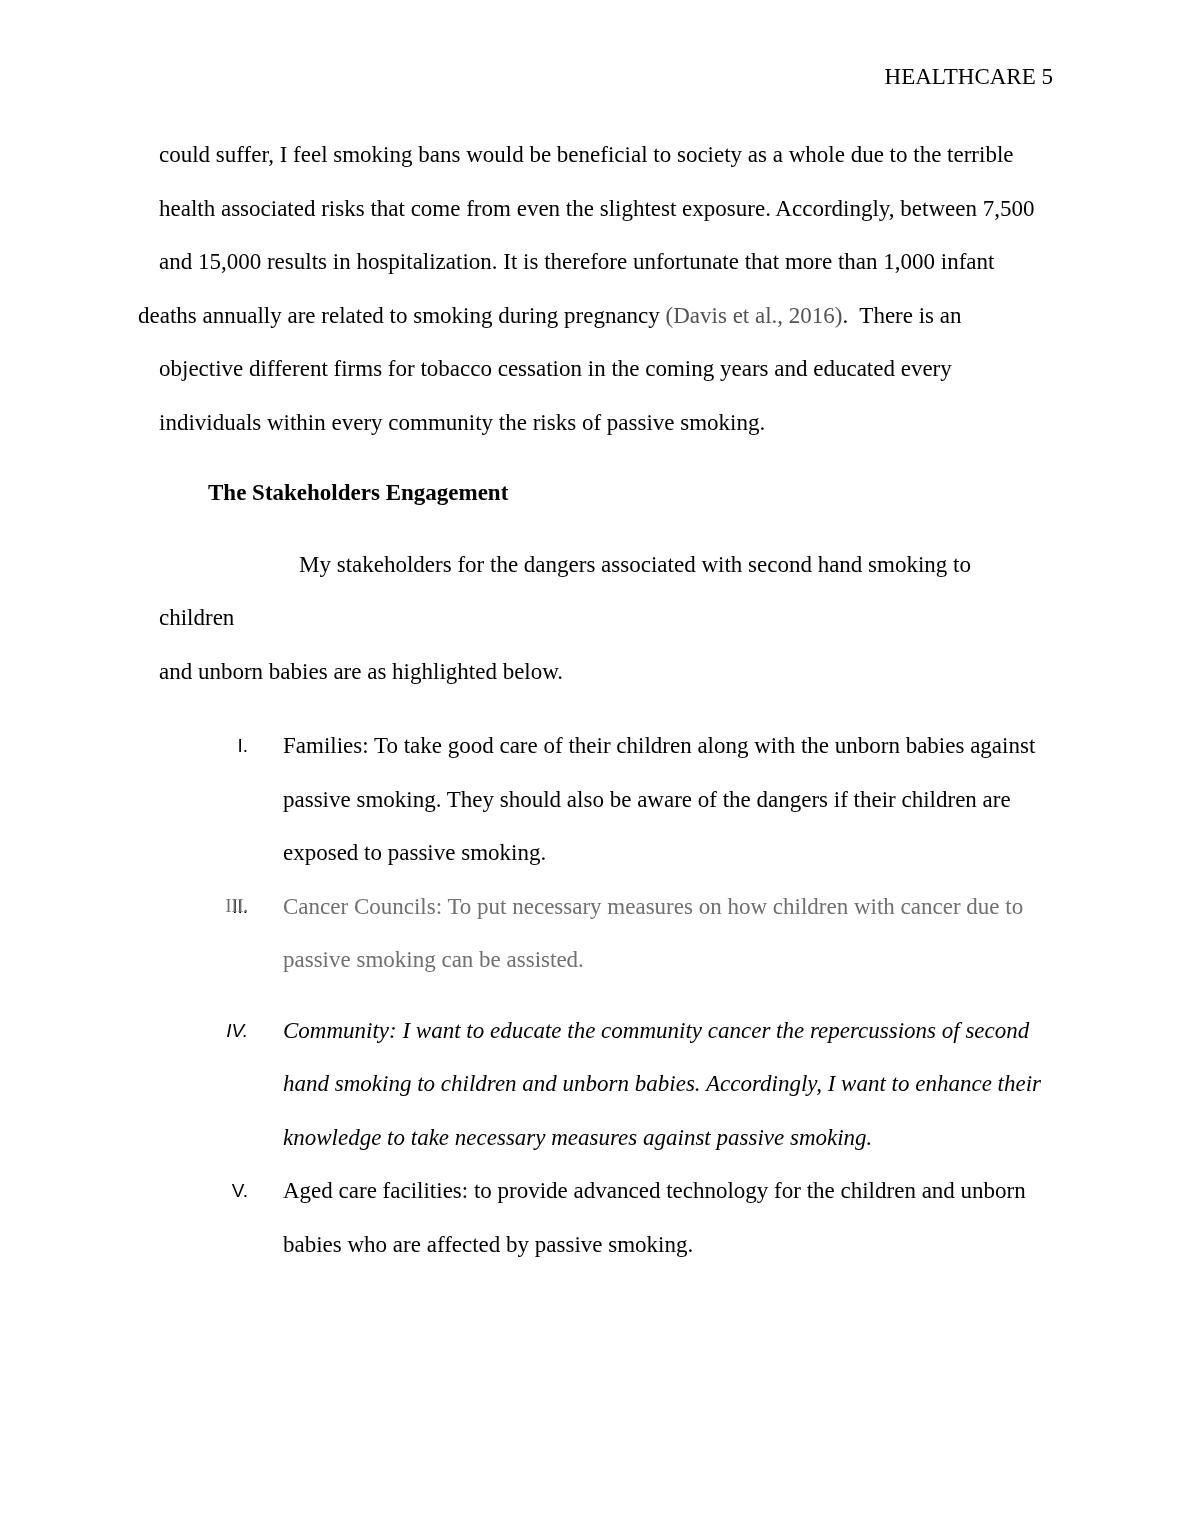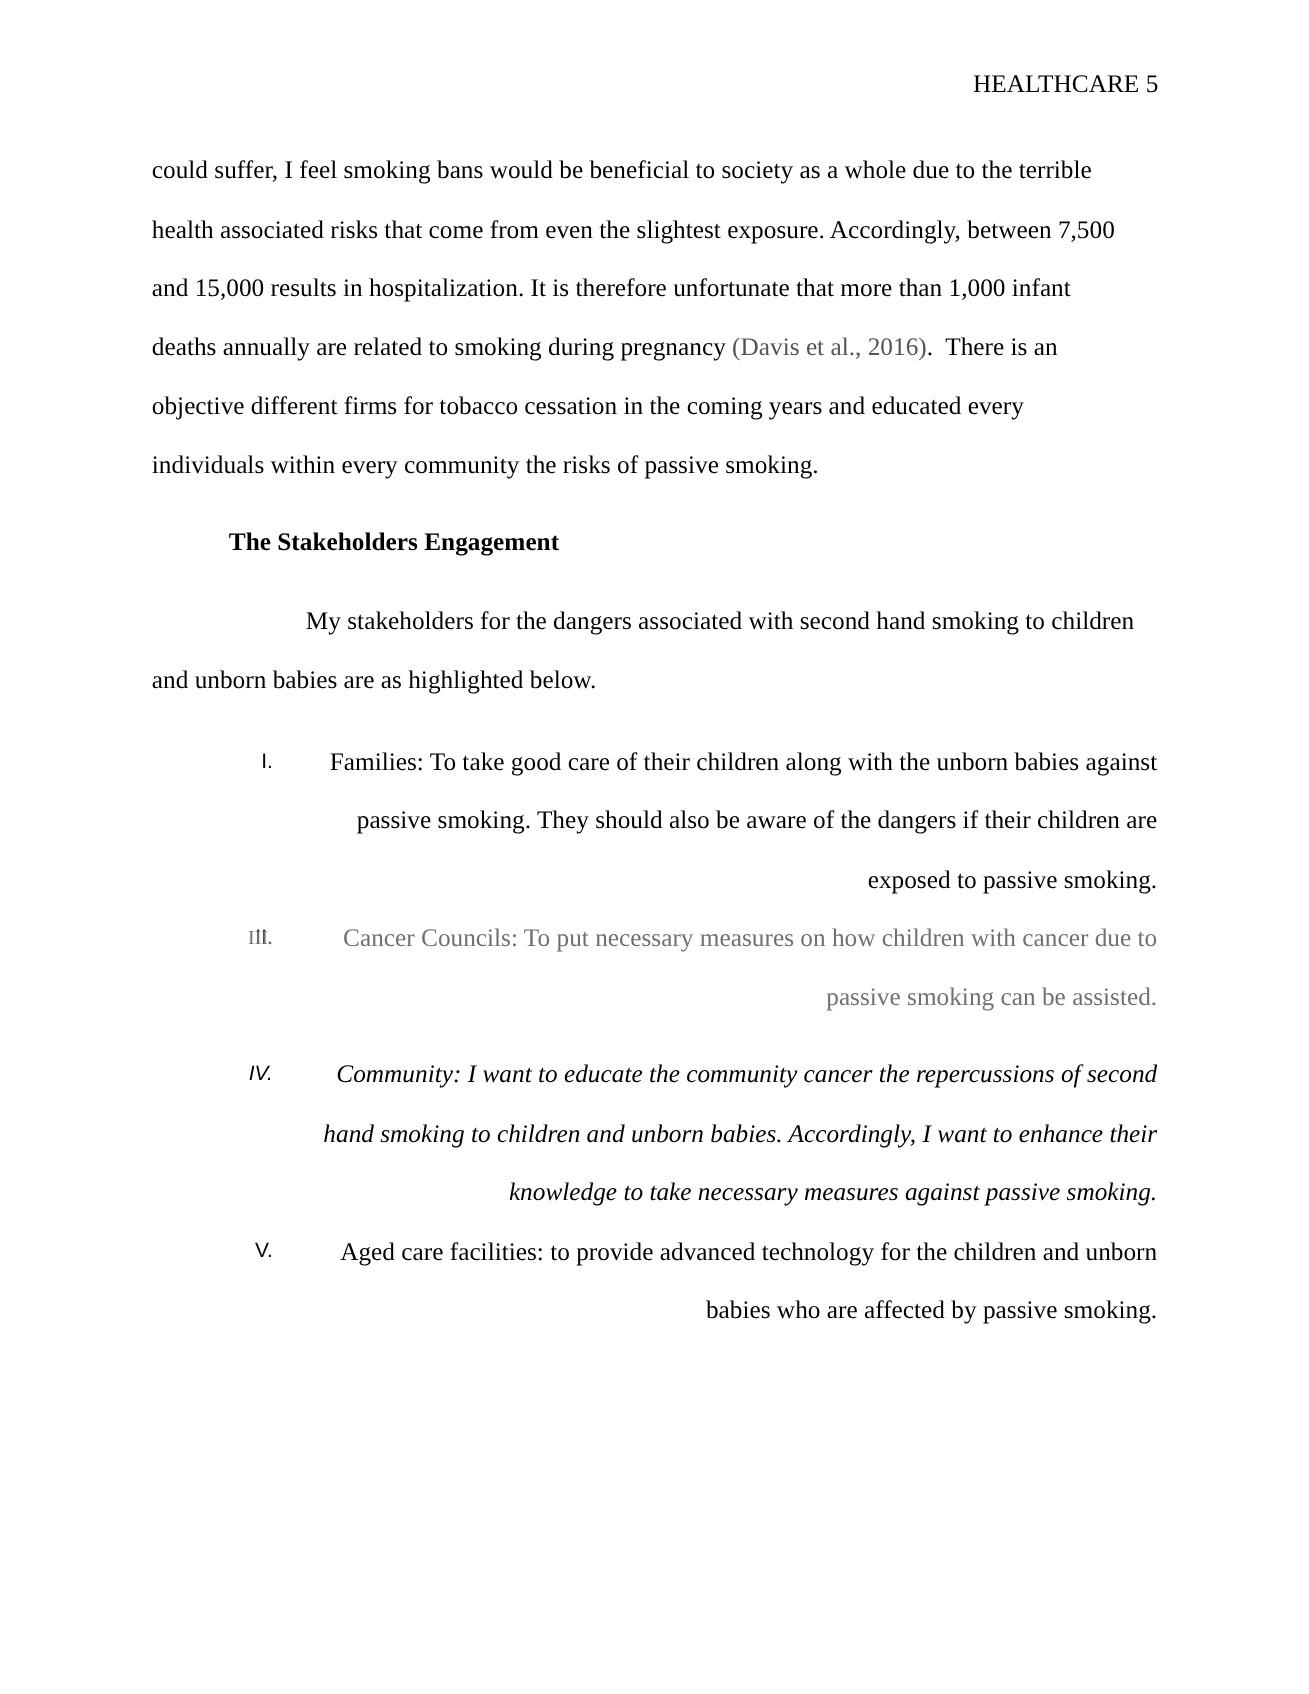--- a/index.html
+++ b/index.html
@@ -30,6 +30,7 @@
   .lines {
     white-space: pre-line;
     line-height: 53.5px;
+    margin-left: 21px;
   }
   .p1-line4 {
     line-height: 53.5px;

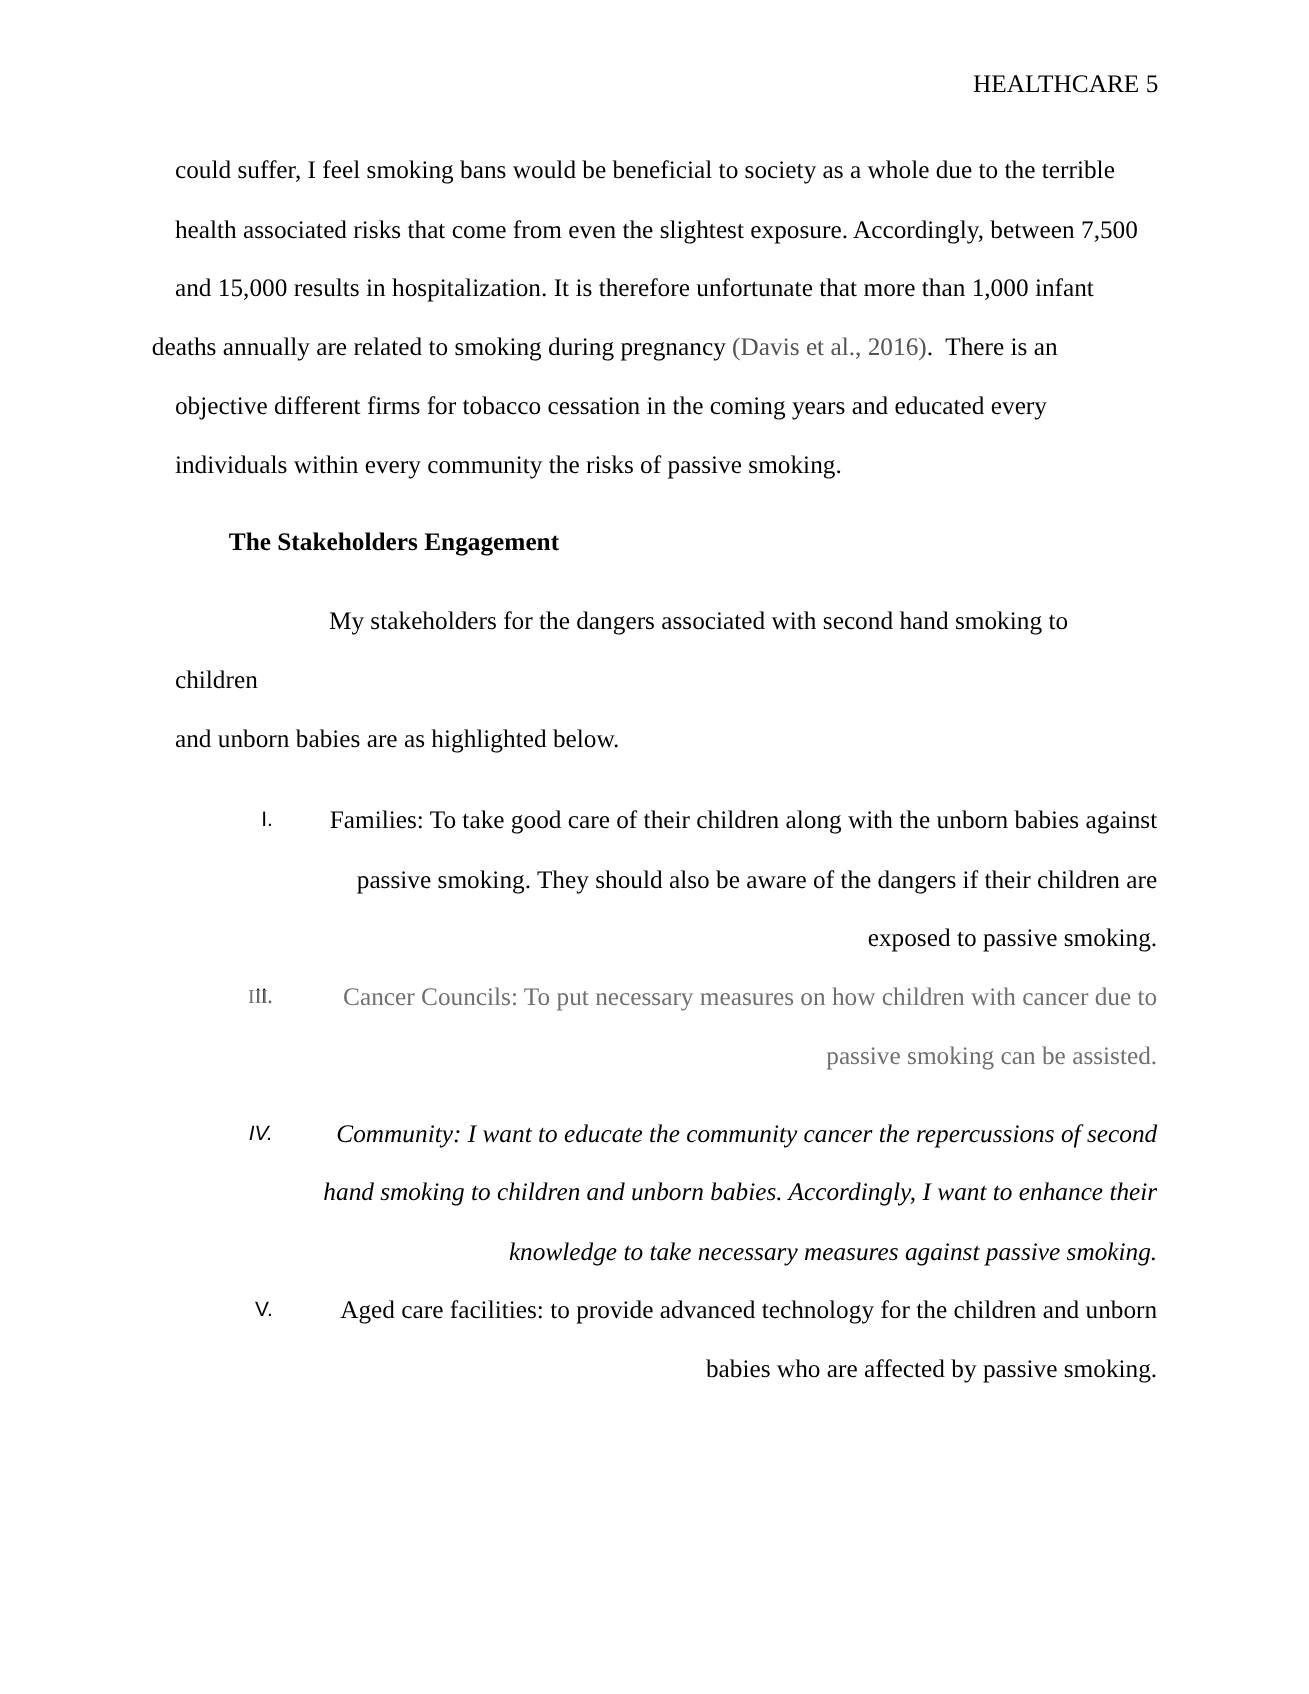--- a/index.html
+++ b/index.html
@@ -76,7 +76,6 @@
   }
   .item-text {
     margin-left: 145px;
-    text-align: right;
   }
   .list-item.muted .item-text {
     color: var(--muted-color, #707070);

